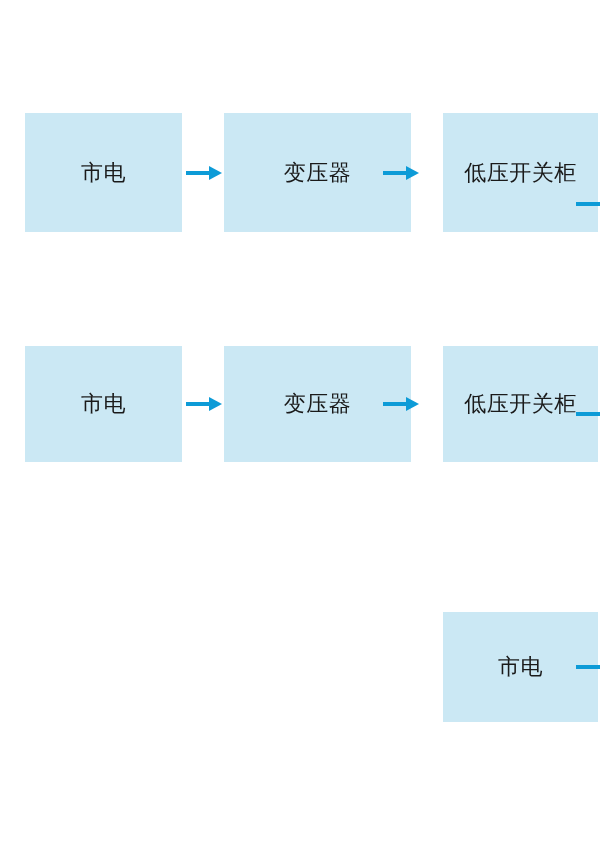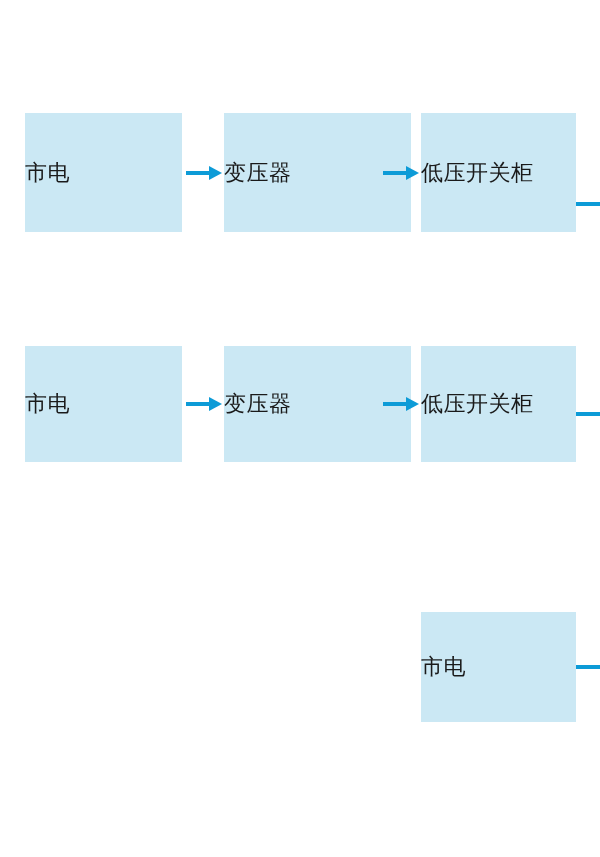--- a/index.html
+++ b/index.html
@@ -23,7 +23,7 @@
     background: #cbe8f4;
     display: flex;
     align-items: center;
-    justify-content: flex-start;
+    justify-content: center;
     box-sizing: border-box;
   }
   .node-label {

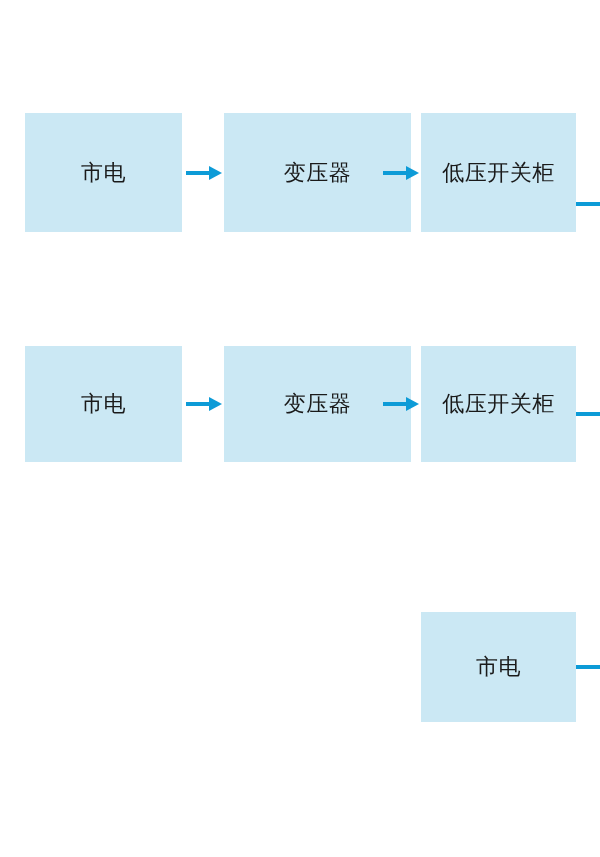--- a/index.html
+++ b/index.html
@@ -56,7 +56,7 @@
   .r3 { top: 612px; height: 110px; }
   .col1 { left: 25px; width: 157px; }
   .col2 { left: 224px; width: 187px; }
-  .col3 { left: 421px; width: 155px; }
+  .col3 { left: 443px; width: 155px; }
 </style>
 </head>
 <body>

